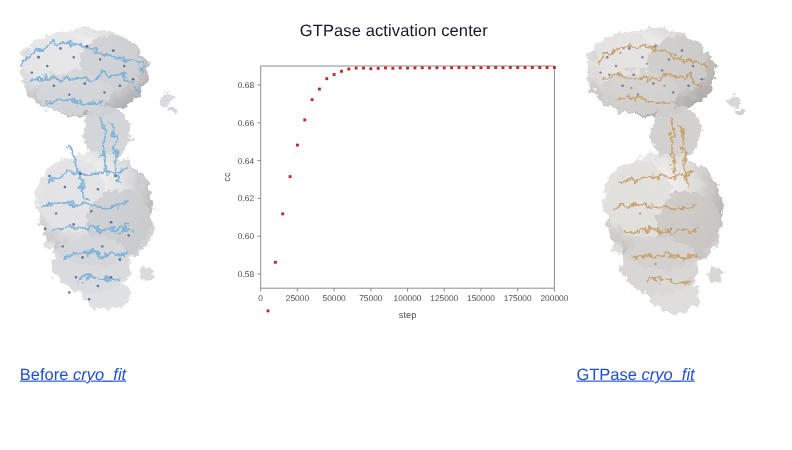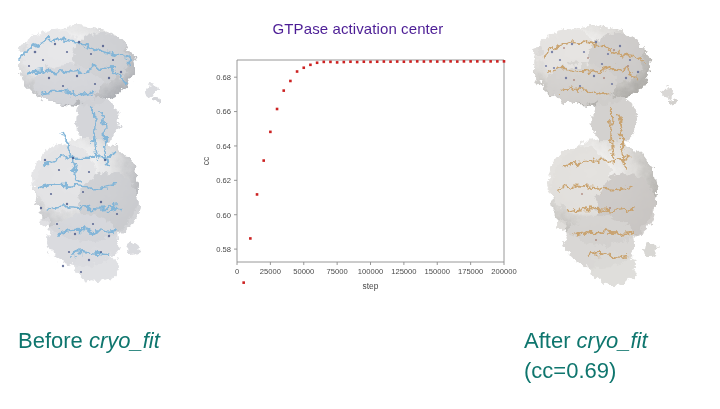--- a/index.html
+++ b/index.html
@@ -56,7 +56,7 @@
     width: 320px;
     text-align: center;
     font-size: 15px;
-    color: #4c1d95;
+    color: #0f172a;
     letter-spacing: 0.1px;
   }
   #plot-svg {

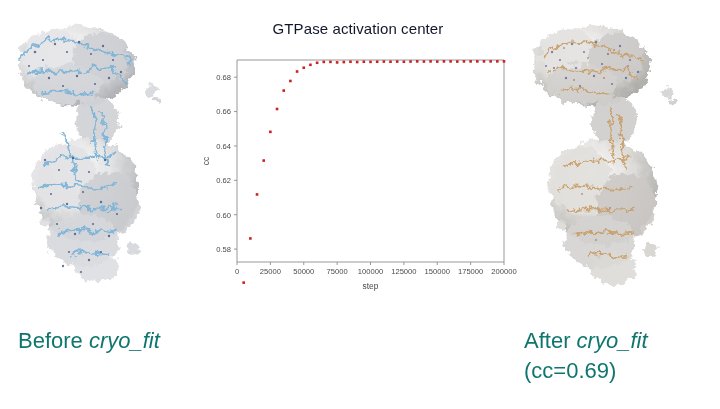--- a/index.html
+++ b/index.html
@@ -31,10 +31,11 @@
   
   .caption {
     position: absolute;
-    font-size: 22px;
+    font-size: 15px;
     line-height: 30px;
-    color: #0f766e;
+    color: #1d4ed8;
     white-space: nowrap;
+    text-decoration: underline;
   }
   #caption-before { left: 18px; top: 326px; }
   #caption-after  { left: 524px; top: 326px; }

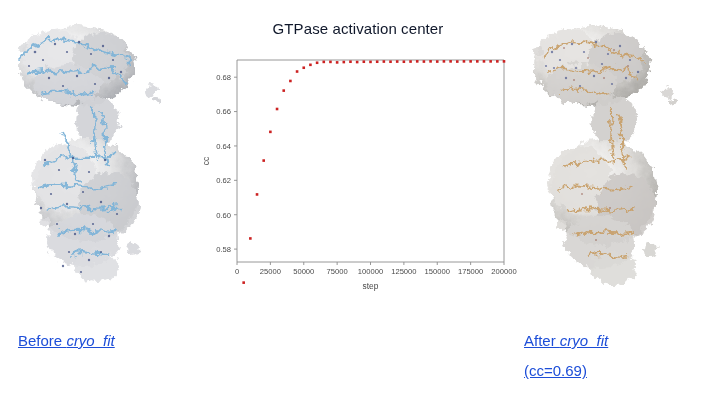--- a/index.html
+++ b/index.html
@@ -337,7 +337,7 @@
 </div>
 
 <div class="caption" id="caption-after">
-  <span>After </span><span class="em">cryo_fit</span>
+  <span>GTPase </span><span class="em">cryo_fit</span>
   <span class="cc-line">(cc=0.69)</span>
 </div>
 

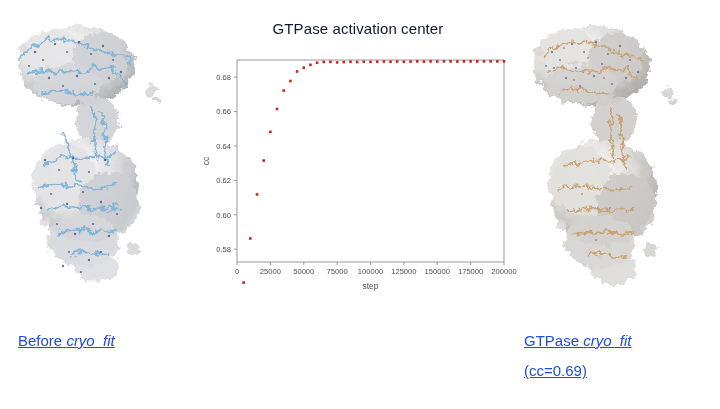--- a/index.html
+++ b/index.html
@@ -338,7 +338,6 @@
 
 <div class="caption" id="caption-after">
   <span>GTPase </span><span class="em">cryo_fit</span>
-  <span class="cc-line">(cc=0.69)</span>
 </div>
 
 </body></html>

